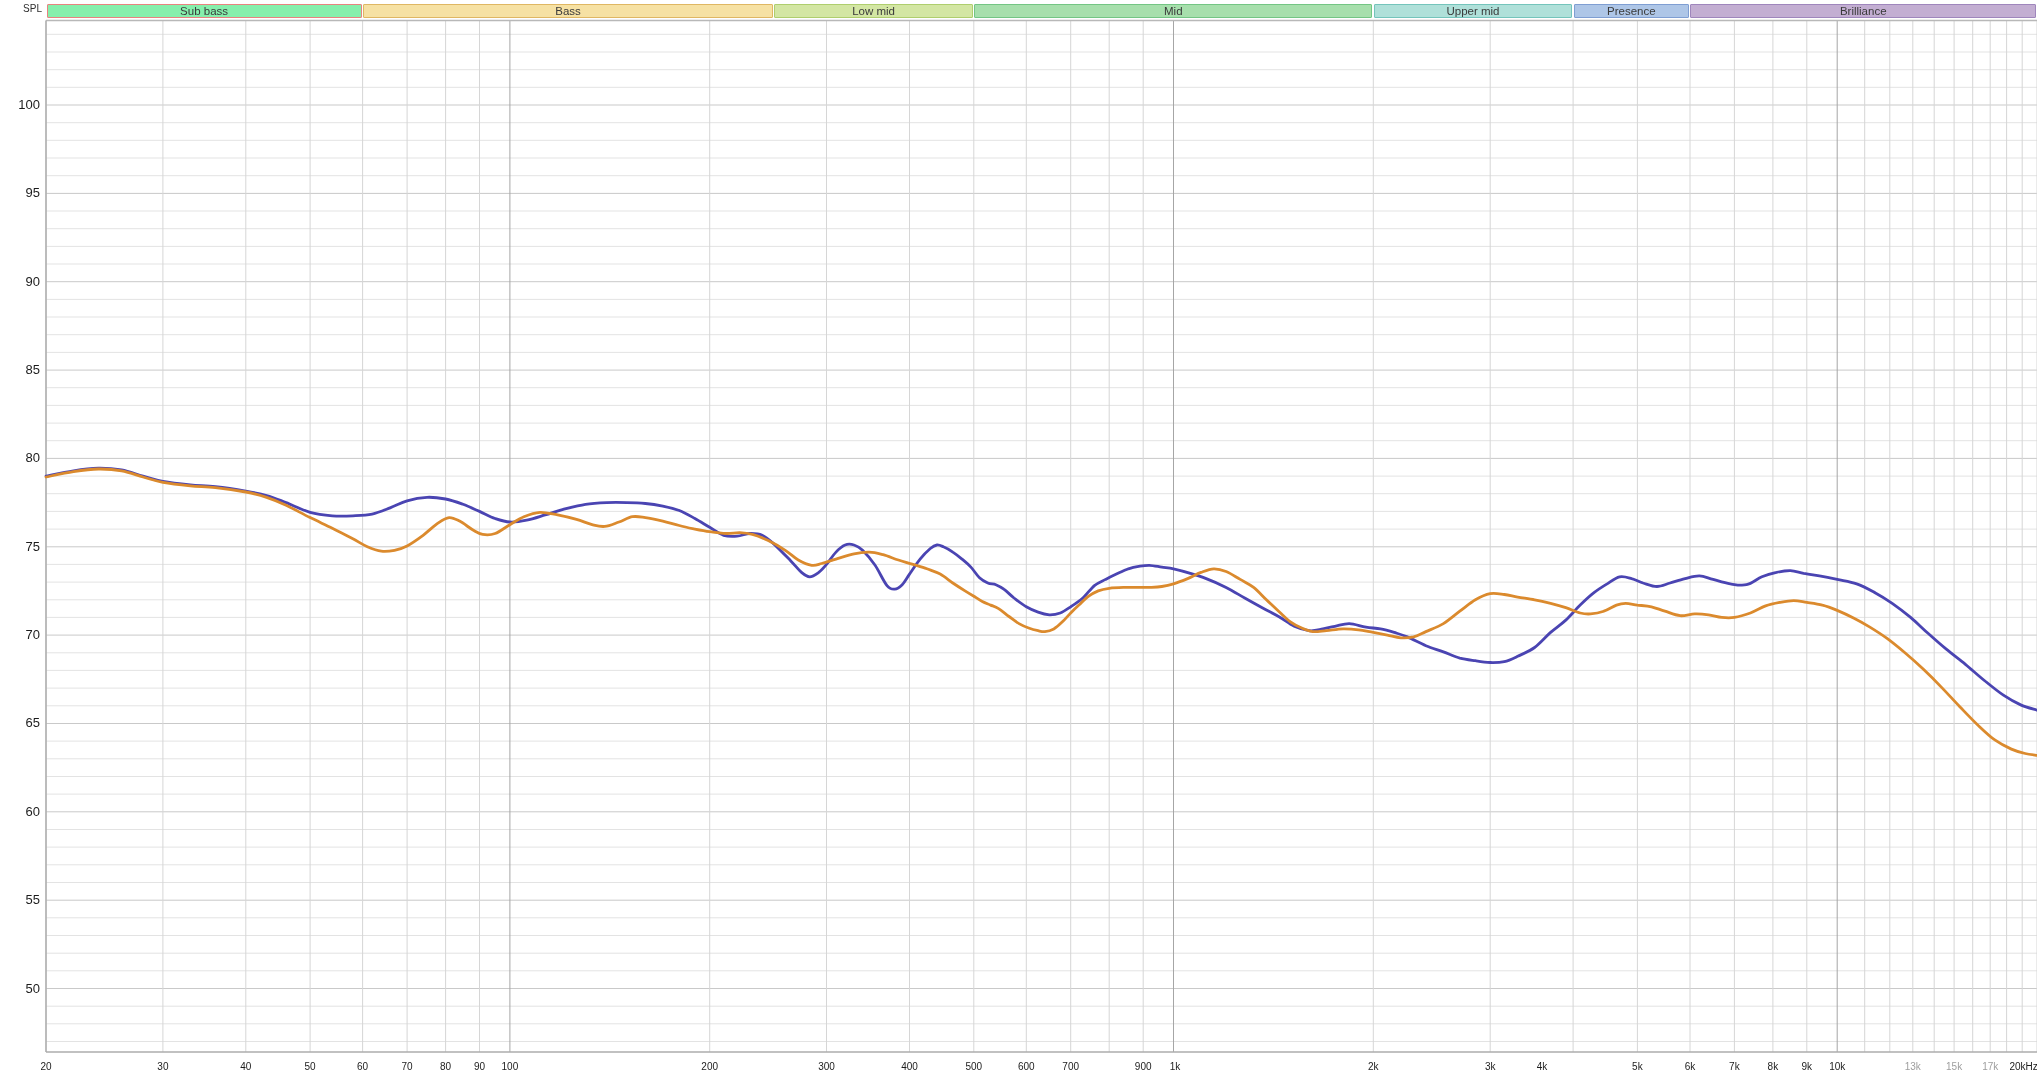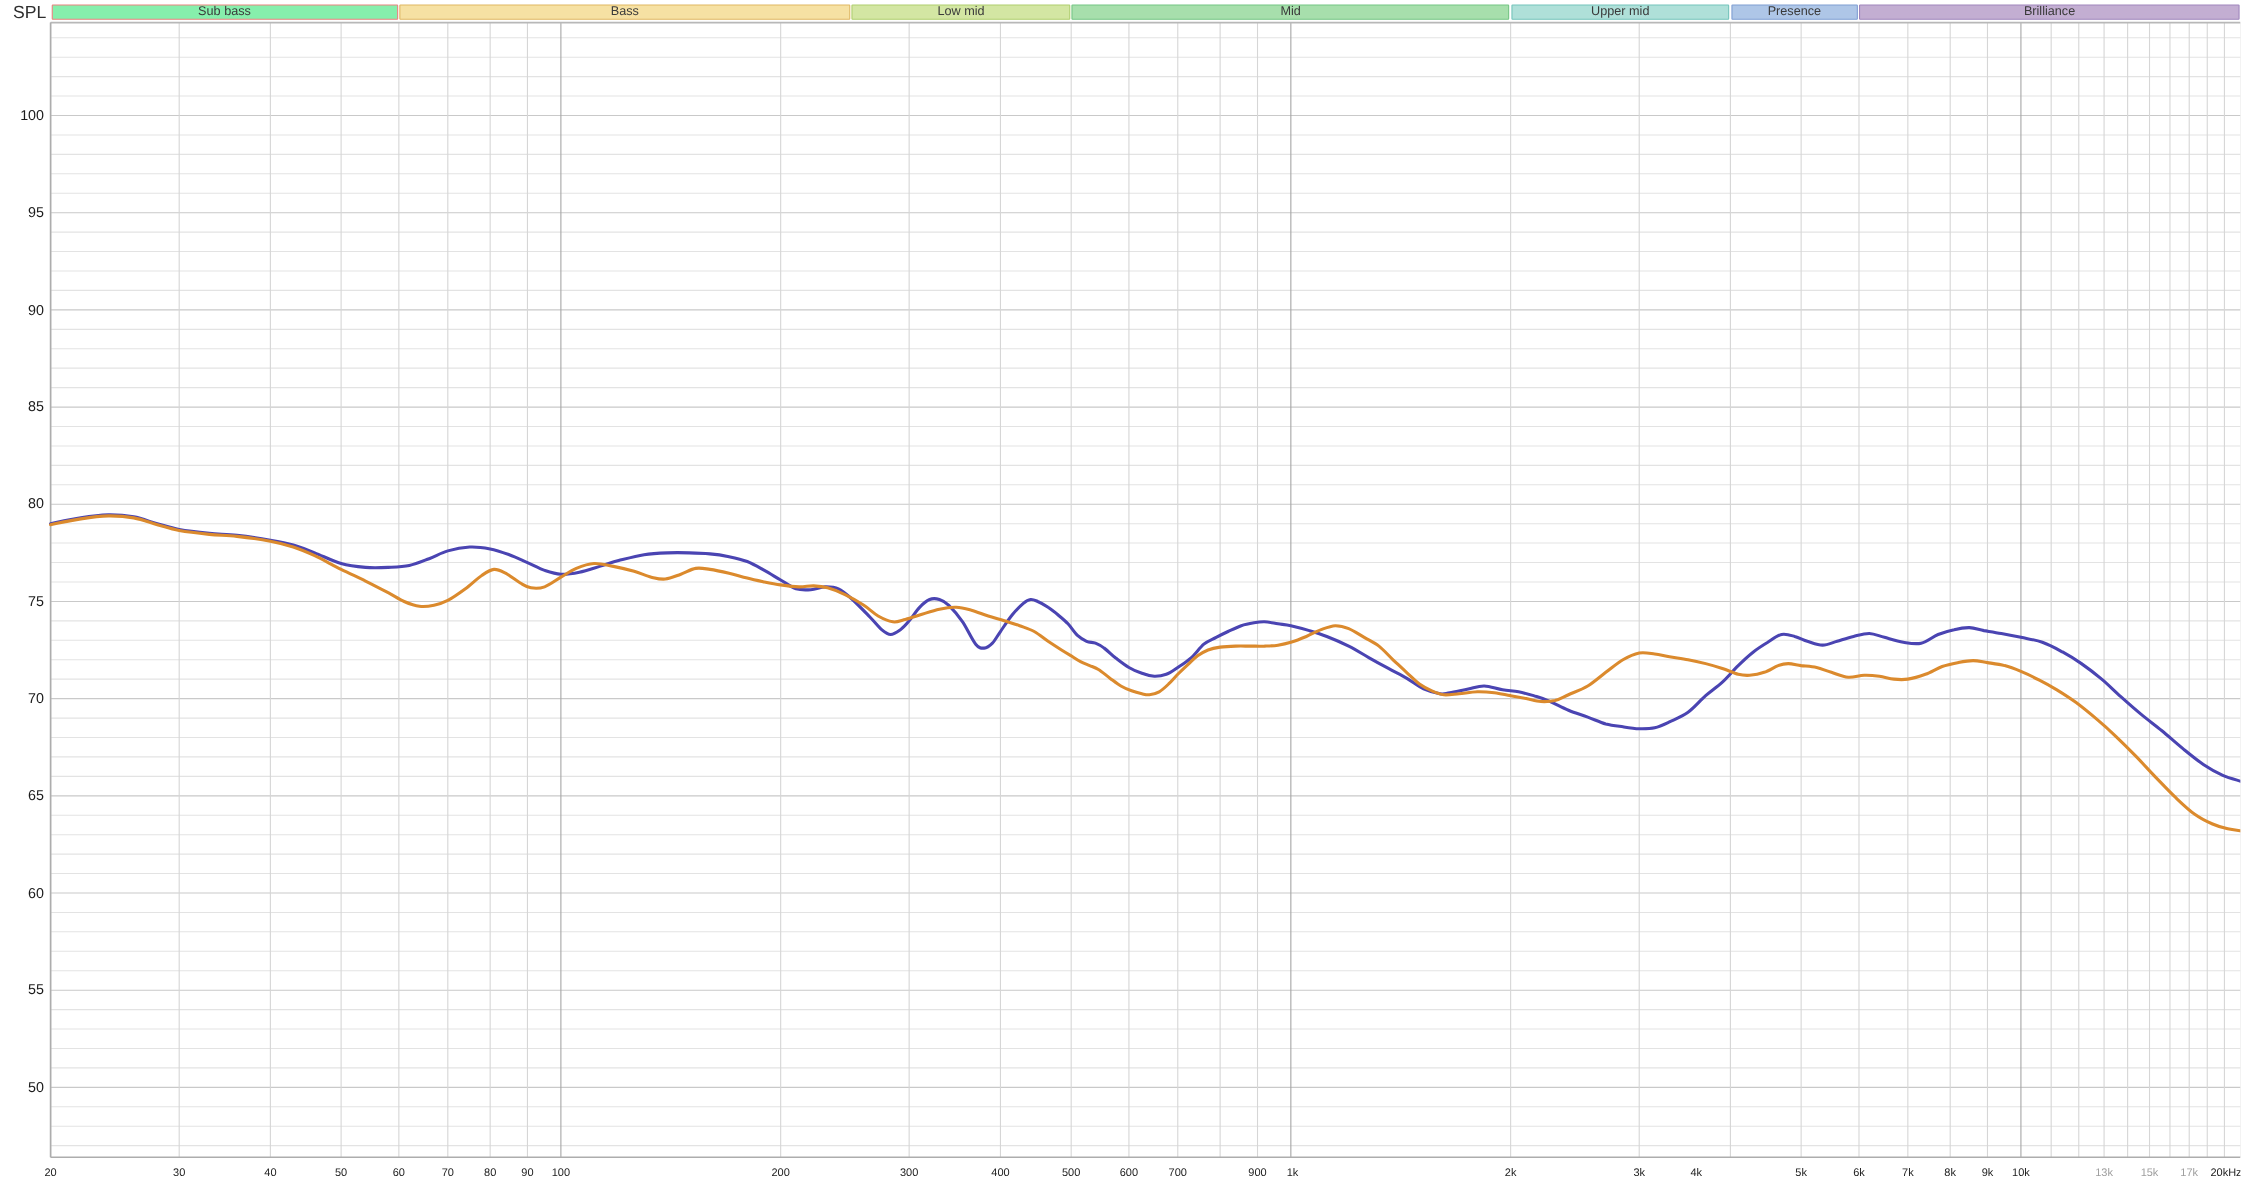--- a/index.html
+++ b/index.html
@@ -5,7 +5,7 @@
   html,body{margin:0;padding:0;background:#ffffff;}
   .stage{position:relative;width:2037px;height:1080px;background:#ffffff;overflow:hidden;
          font-family:"Liberation Sans",sans-serif;}
-  .spl{position:absolute;left:0;top:3px;width:42px;text-align:right;font-size:16px;color:#2e2e2e;}
+  .spl{position:absolute;left:0;top:3px;width:42px;text-align:right;font-size:10px;color:#2e2e2e;}
   .bands{position:absolute;left:0;top:0;width:100%;height:22px;}
   .band{position:absolute;top:4px;height:14px;box-sizing:border-box;border:1px solid;
         border-radius:1px;text-align:center;font-size:11.5px;line-height:12px;color:#3a3a3a;

